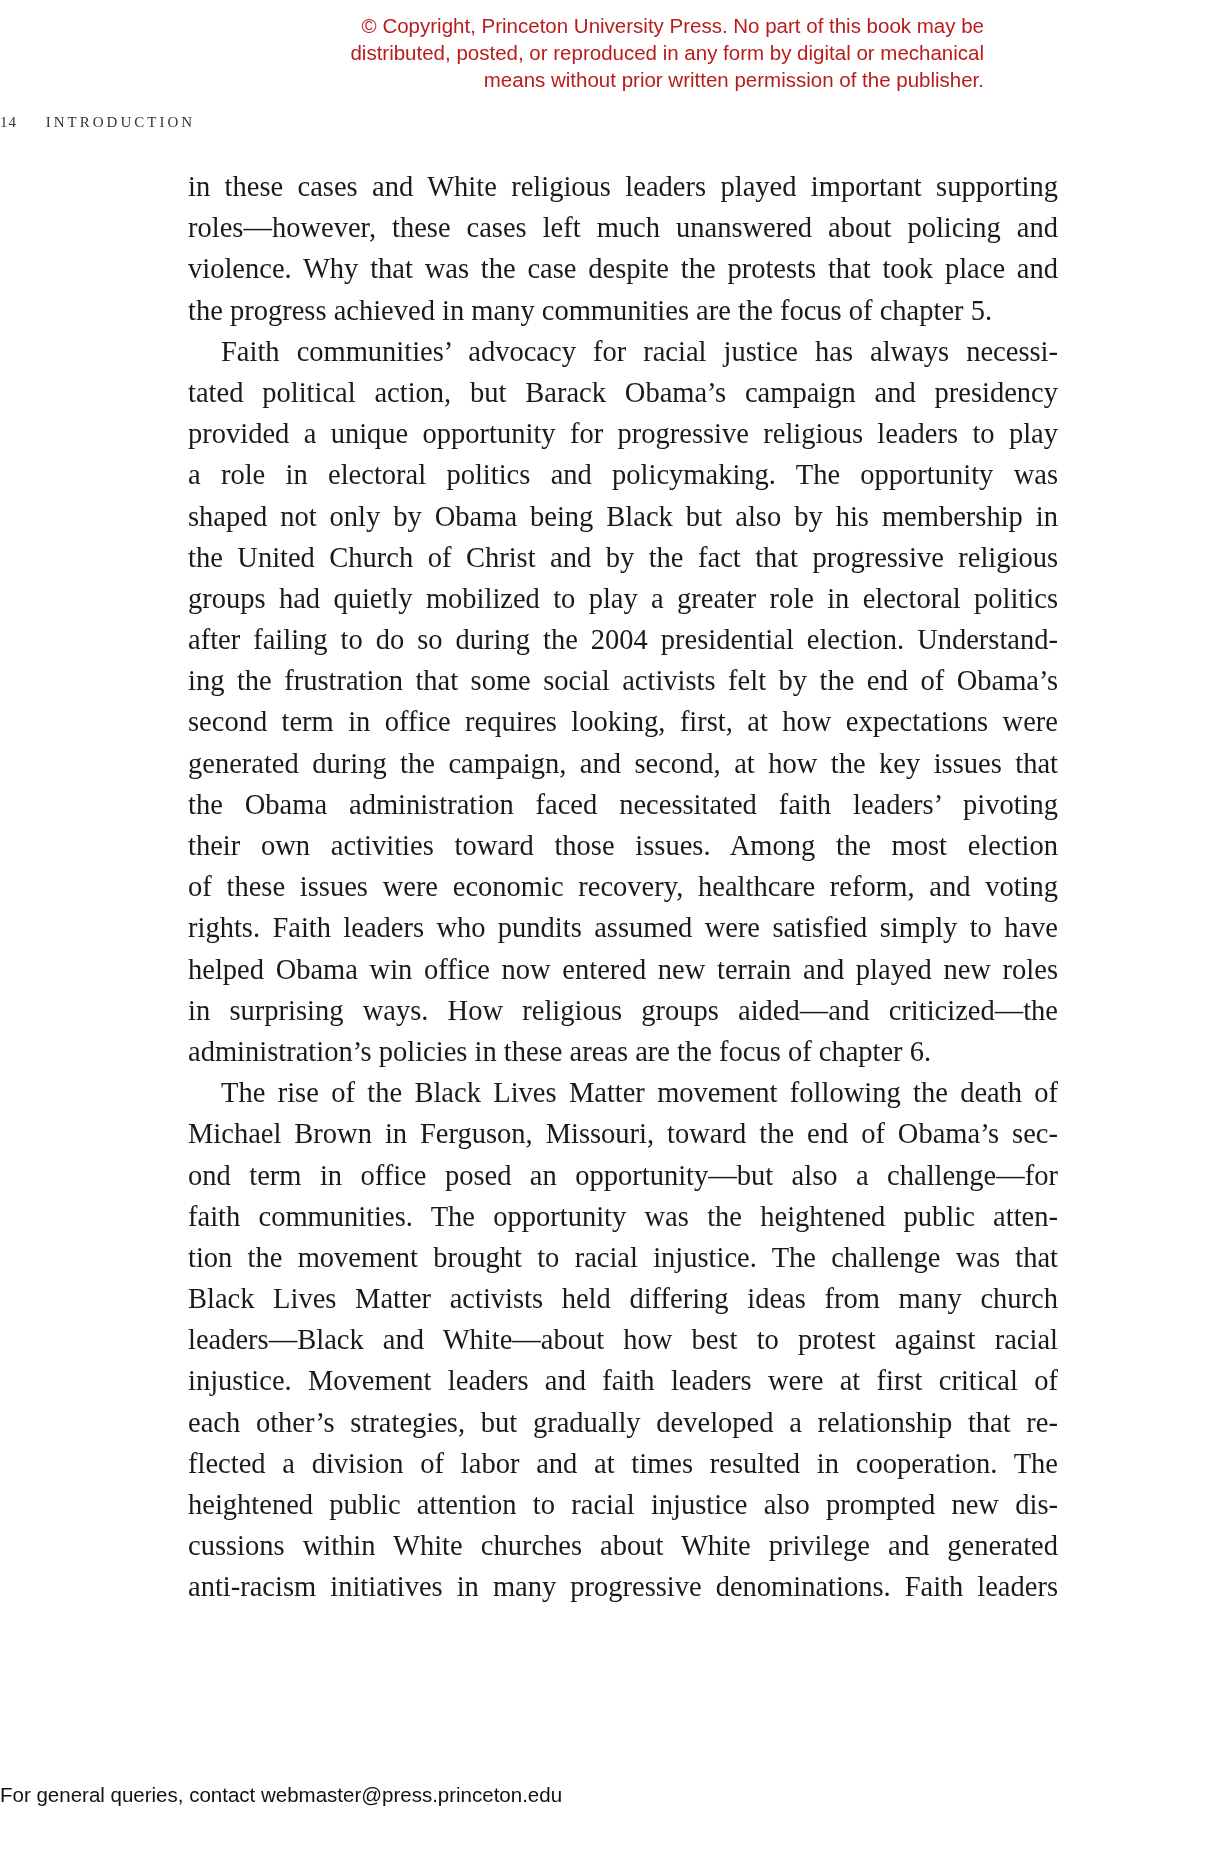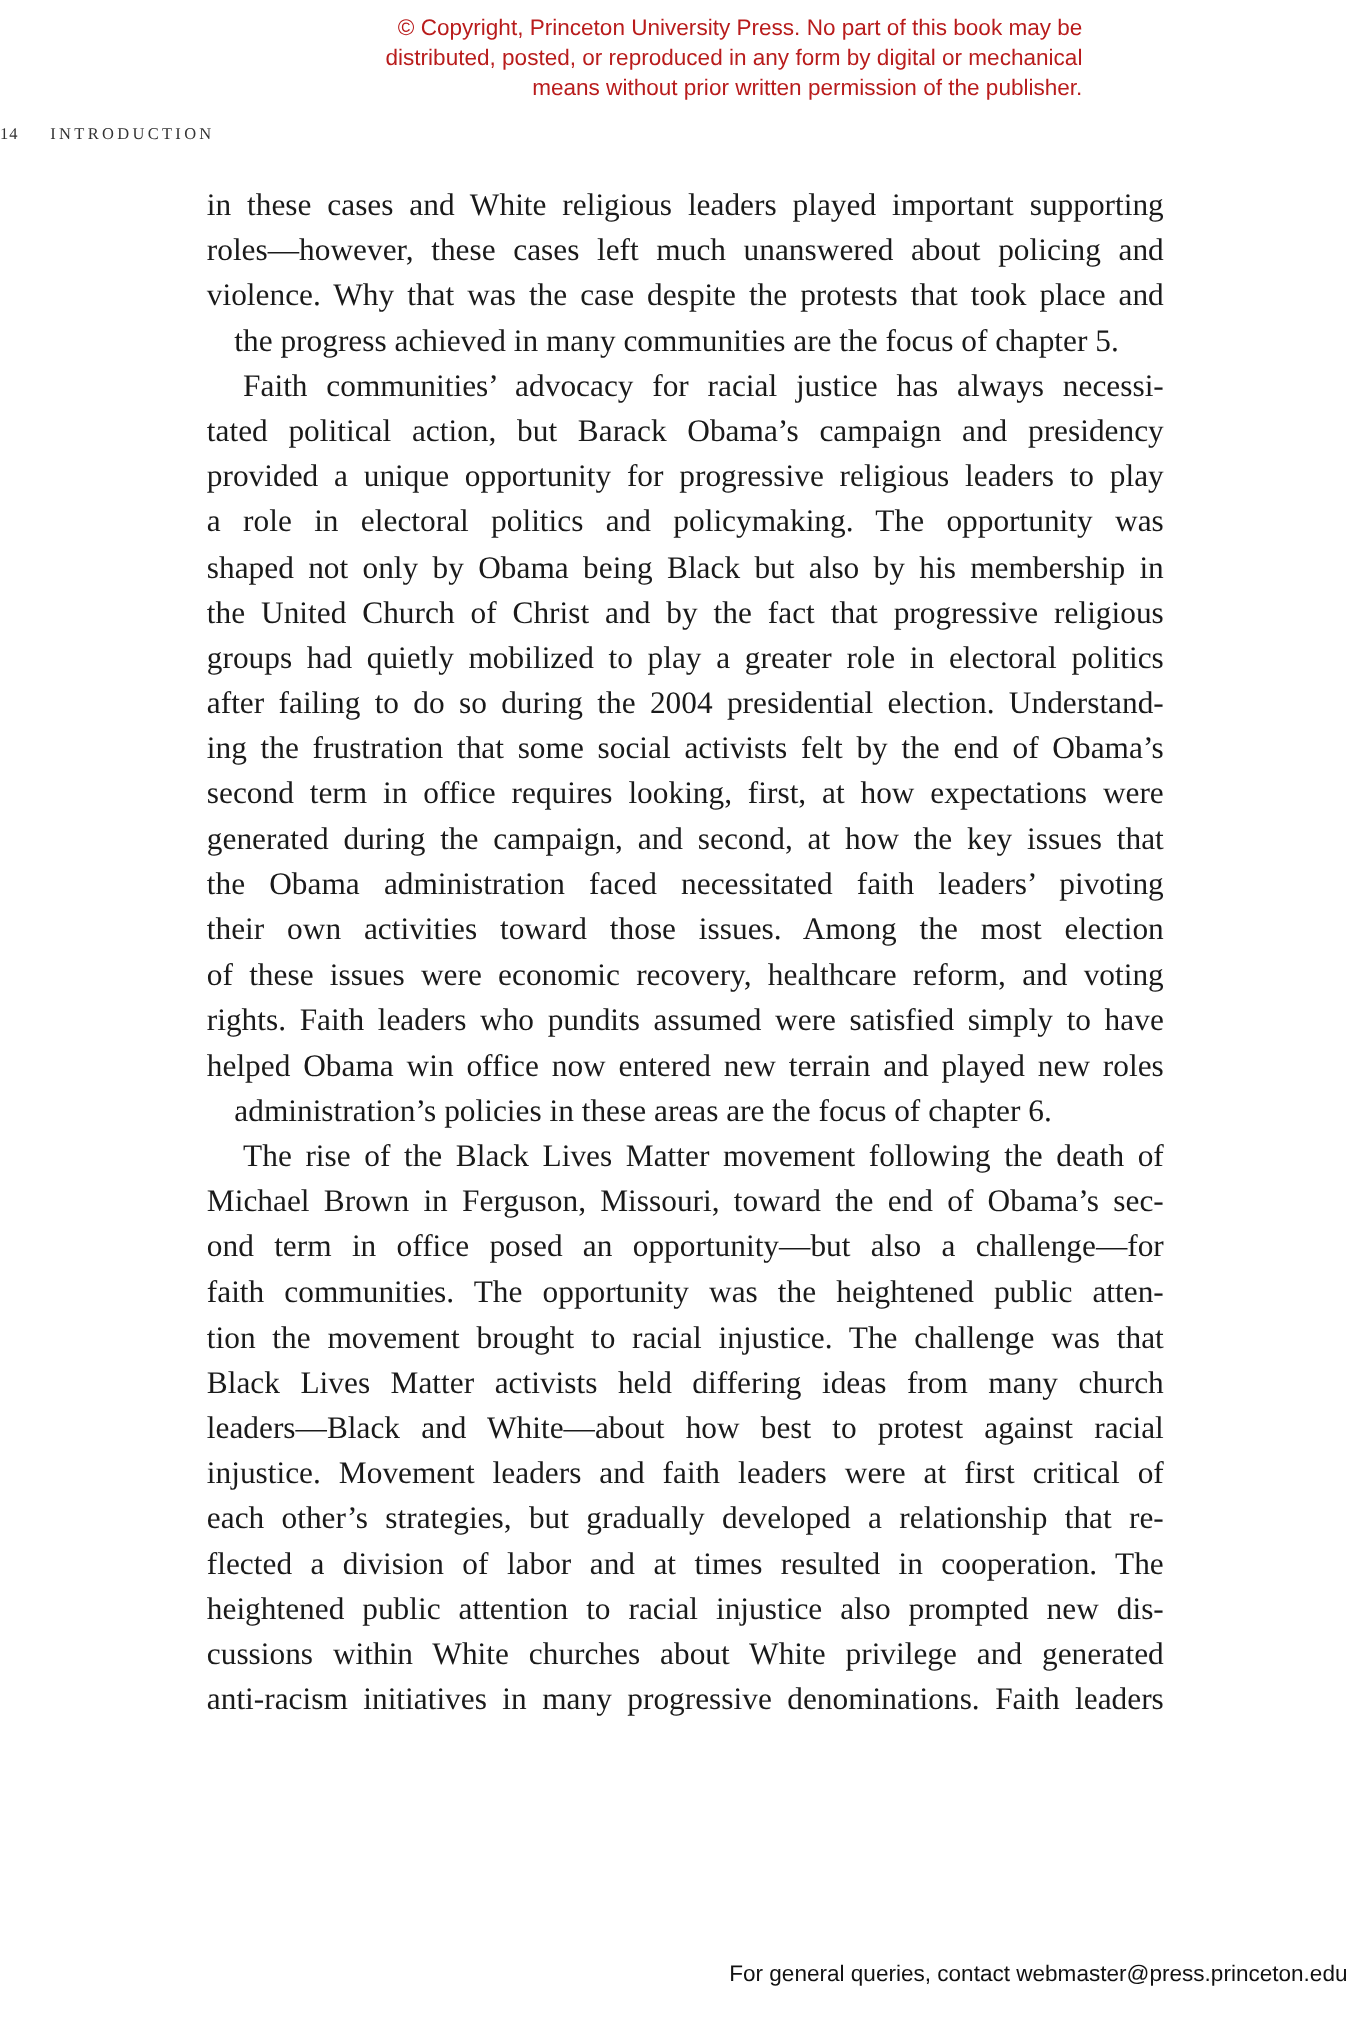--- a/index.html
+++ b/index.html
@@ -19,7 +19,7 @@
     font-family: Liberation Serif, serif; font-size: 28.5px; line-height: 41.2px; color: #1a1a1a;
   }
   .line { white-space: nowrap; text-align: justify; text-align-last: justify; height: 41.2px; overflow: visible; }
-  .line.last { text-align-last: left; margin-left: 25px; }
+  .line.last { text-align-last: left; }
   .line.indent { padding-left: 33px; }
   .footer {
     position: absolute; left: 0; width: 1225px; top: 1783px; text-align: right;

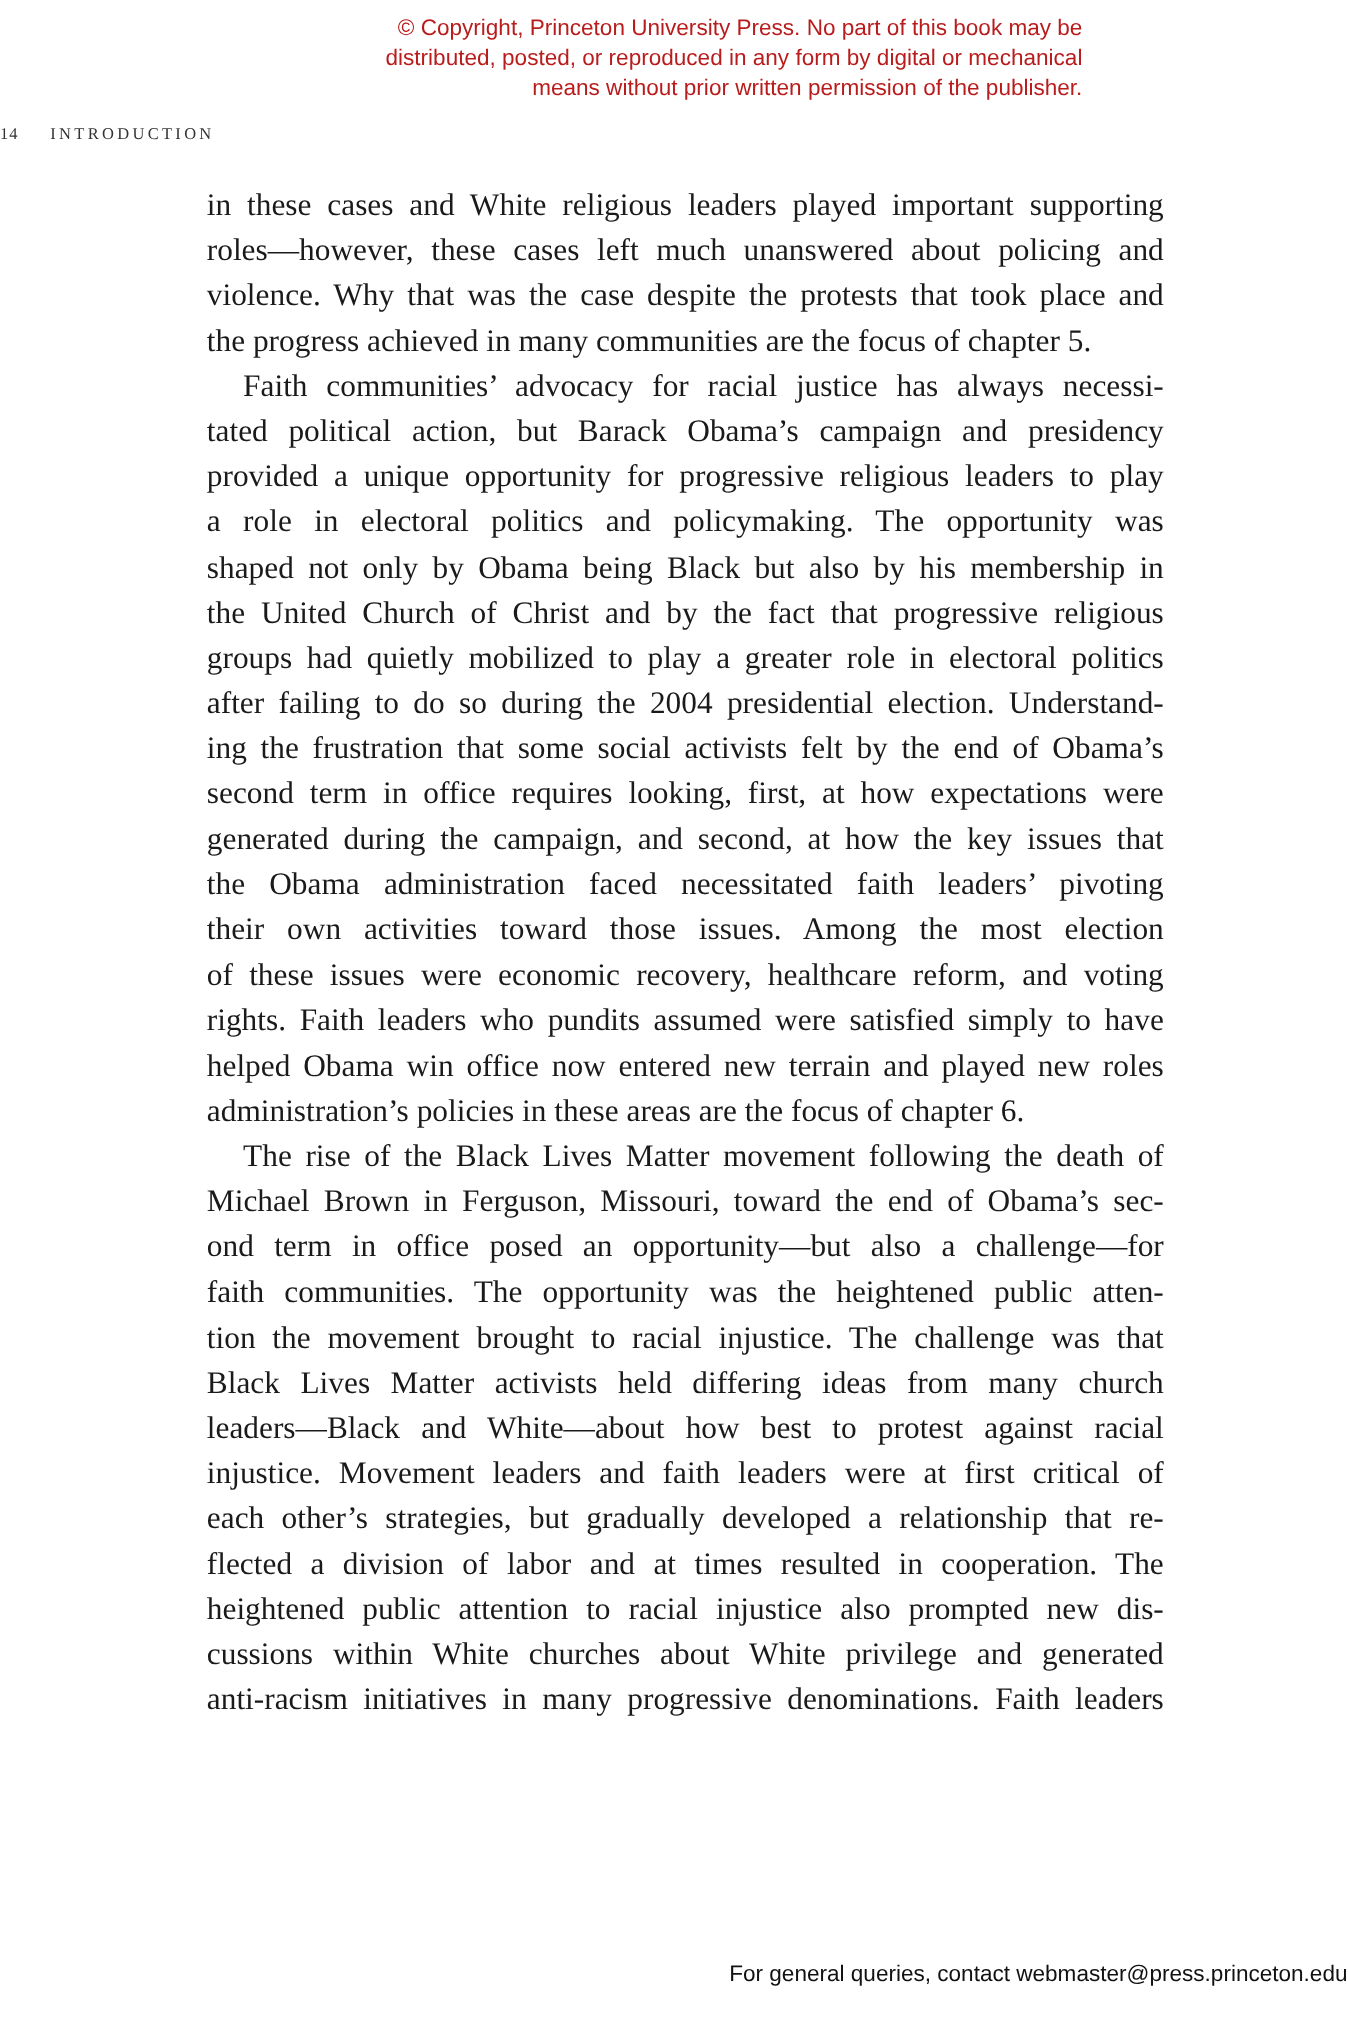--- a/index.html
+++ b/index.html
@@ -61,6 +61,7 @@
     <div class="line">of these issues were economic recovery, healthcare reform, and voting</div>
     <div class="line">rights. Faith leaders who pundits assumed were satisfied simply to have</div>
     <div class="line">helped Obama win office now entered new terrain and played new roles</div>
+    <div class="line">in surprising ways. How religious groups aided—and criticized—the</div>
     <div class="line last">administration’s policies in these areas are the focus of chapter 6.</div>
     <div class="line indent">The rise of the Black Lives Matter movement following the death of</div>
     <div class="line">Michael Brown in Ferguson, Missouri, toward the end of Obama’s sec-</div>

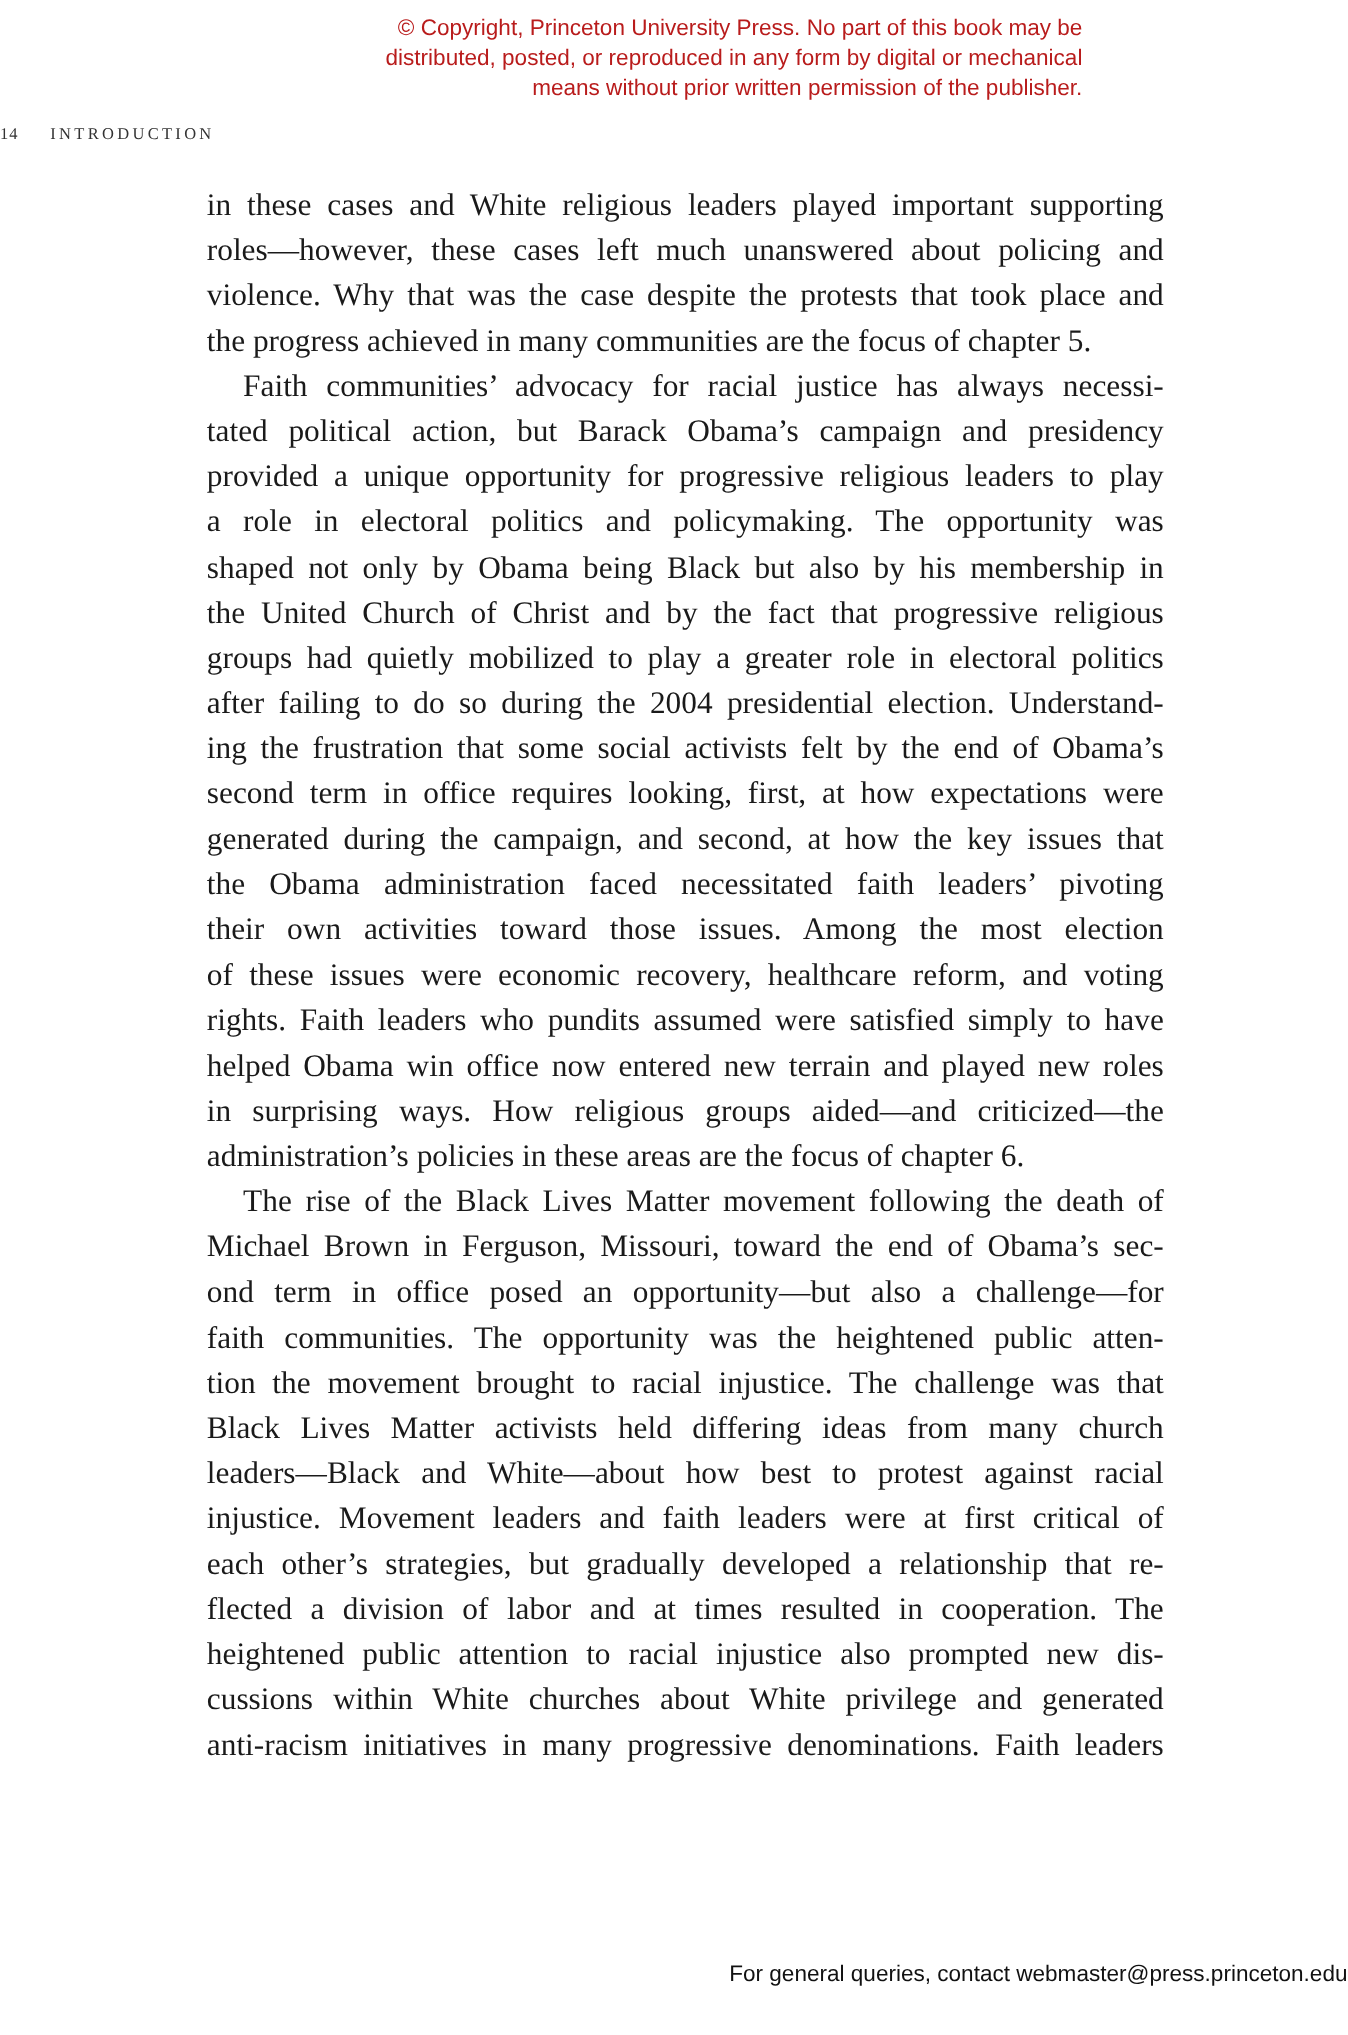--- a/index.html
+++ b/index.html
@@ -22,7 +22,7 @@
   .line.last { text-align-last: left; }
   .line.indent { padding-left: 33px; }
   .footer {
-    position: absolute; left: 0; width: 1225px; top: 1783px; text-align: right;
+    position: absolute; left: 0; width: 1225px; top: 1783px; text-align: left;
     font-family: "Liberation Sans", sans-serif; font-size: 20.5px; color: #111;
   }
 </style>

